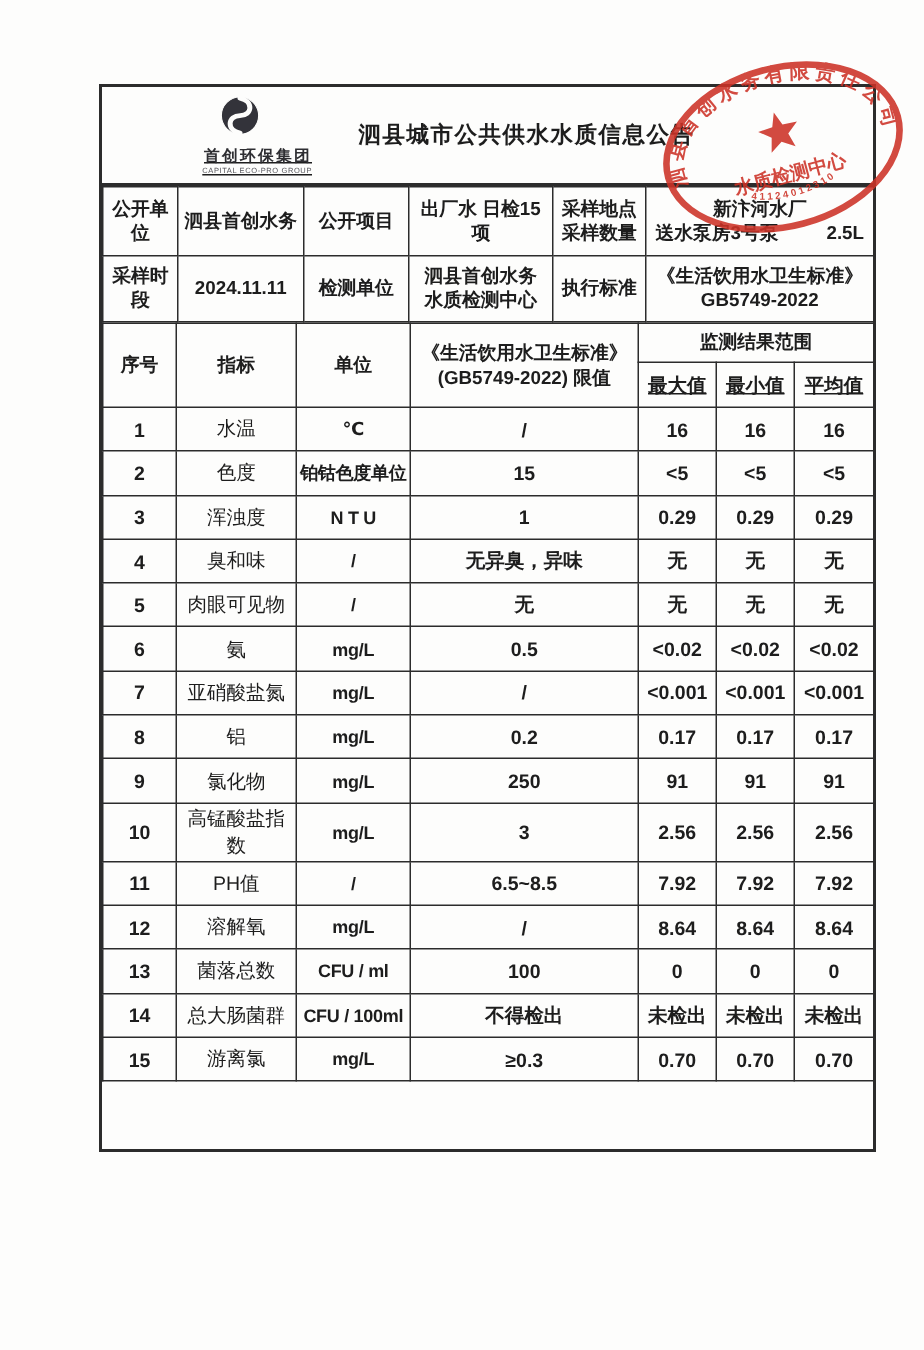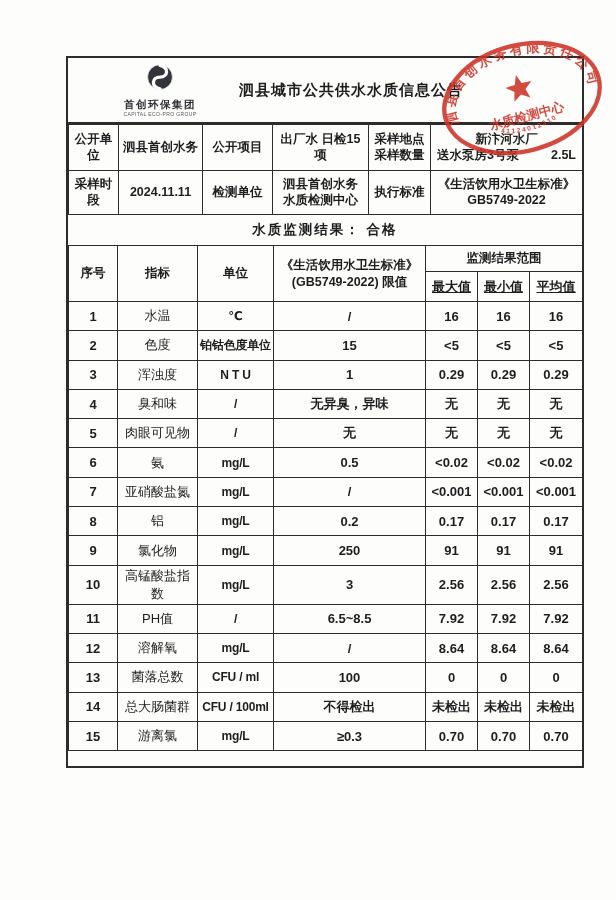--- a/index.html
+++ b/index.html
@@ -15,7 +15,7 @@
   }
   
   .doc-header { position:relative; height:66px; border-bottom:2px solid #2c2c2c; flex:0 0 auto; }
-  .logo { position:absolute; left:44px; top:3px; width:96px; text-align:center; }
+  .logo { position:absolute; left:44px; top:3px; width:96px; text-align:right;text-decoration:underline; }
   .logo svg { display:block; margin:0 auto; }
   .logo-cn { font-size:10.5px; font-weight:700; letter-spacing:1.5px; color:#2e2e32; line-height:1.1; }
   .logo-en { font-size:5px; color:#55555a; letter-spacing:.4px; line-height:1.3; }

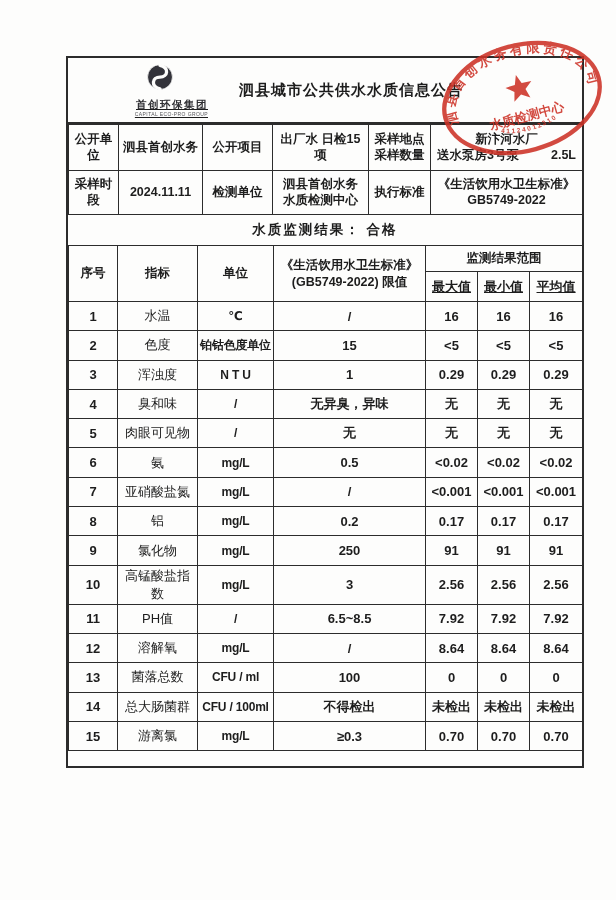--- a/index.html
+++ b/index.html
@@ -128,7 +128,6 @@
     </tbody>
       </table>
 
-    <div class="result-row">水质监测结果： 合格</div>
 
     <table class="main-table">
       <colgroup>

